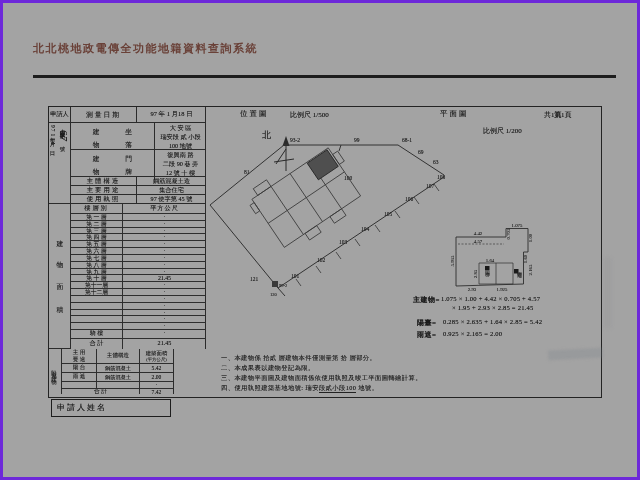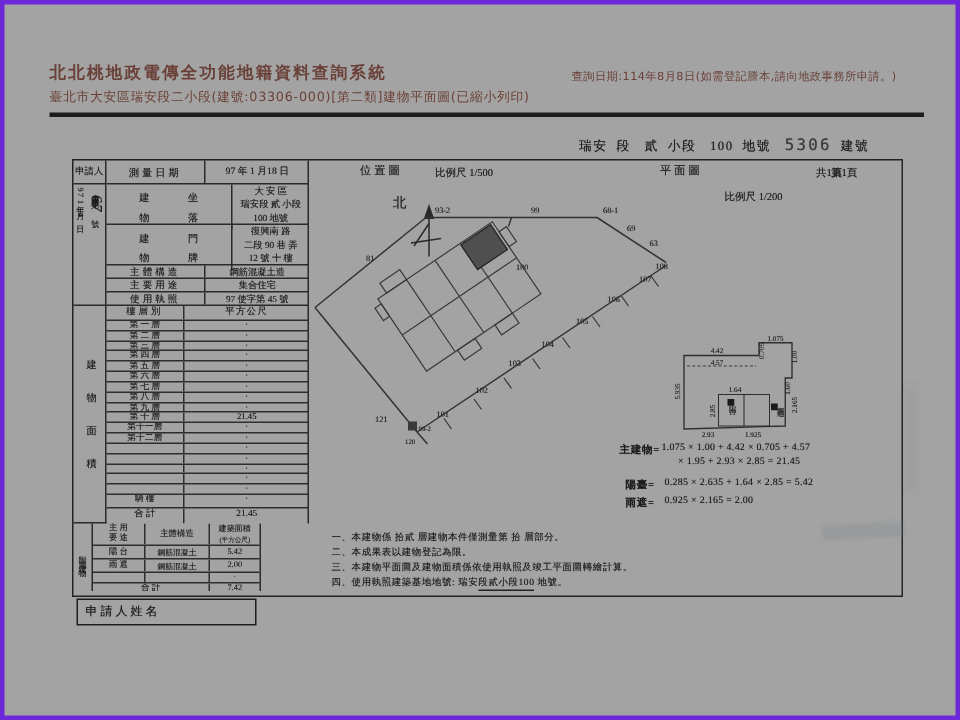--- a/index.html
+++ b/index.html
@@ -53,7 +53,6 @@
 <div class="page">
 
   <div class="abs sys sys-title">北北桃地政電傳全功能地籍資料查詢系統</div>
-  <div class="abs sys sys-date">查詢日期:114年8月8日(如需登記謄本,請向地政事務所申請。)</div>
   <div class="abs sys sys-sub">臺北市大安區瑞安段二小段(建號:03306-000)[第二類]建物平面圖(已縮小列印)</div>
   <div class="abs rule"></div>
 

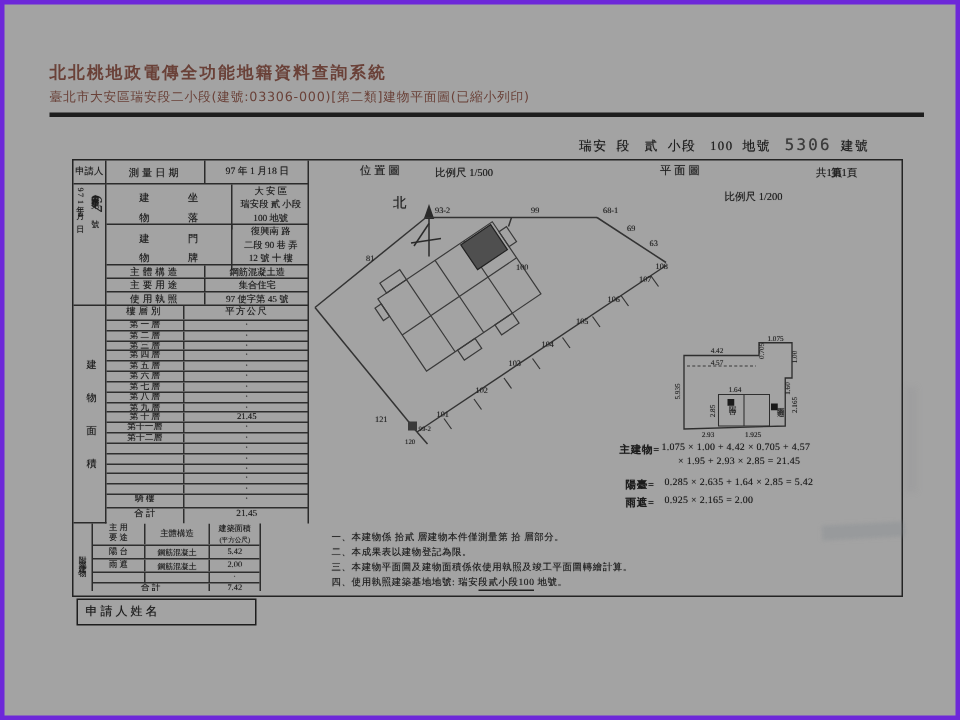--- a/index.html
+++ b/index.html
@@ -53,7 +53,6 @@
 <div class="page">
 
   <div class="abs sys sys-title">北北桃地政電傳全功能地籍資料查詢系統</div>
-  <div class="abs sys sys-sub">臺北市大安區瑞安段二小段(建號:03306-000)[第二類]建物平面圖(已縮小列印)</div>
   <div class="abs rule"></div>
 
   <div class="abs scan doc-ref">

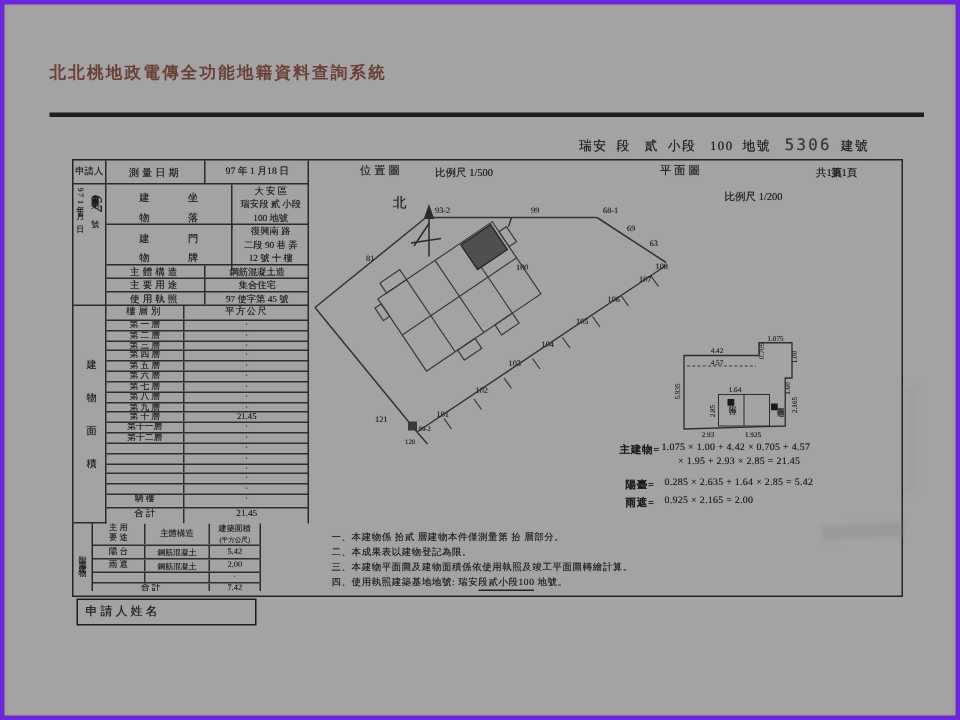--- a/index.html
+++ b/index.html
@@ -55,12 +55,6 @@
   <div class="abs sys sys-title">北北桃地政電傳全功能地籍資料查詢系統</div>
   <div class="abs rule"></div>
 
-  <div class="abs scan doc-ref">
-    <span>瑞安</span><span>段</span>
-    <span>貳</span><span>小段</span>
-    <span>100</span><span>地號</span>
-    <span class="ocr">5306</span><span>建號</span>
-  </div>
 
   <div class="abs scan" style="left:237px;top:106px;font-size:7.5px;letter-spacing:2px;">位置圖</div>
   <div class="abs scan" style="left:287px;top:107px;font-size:7px;text-align:right;">比例尺 1/500</div>

